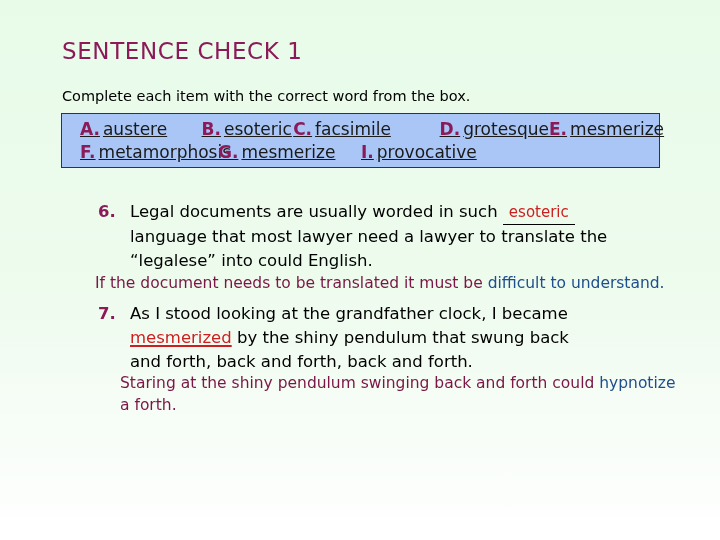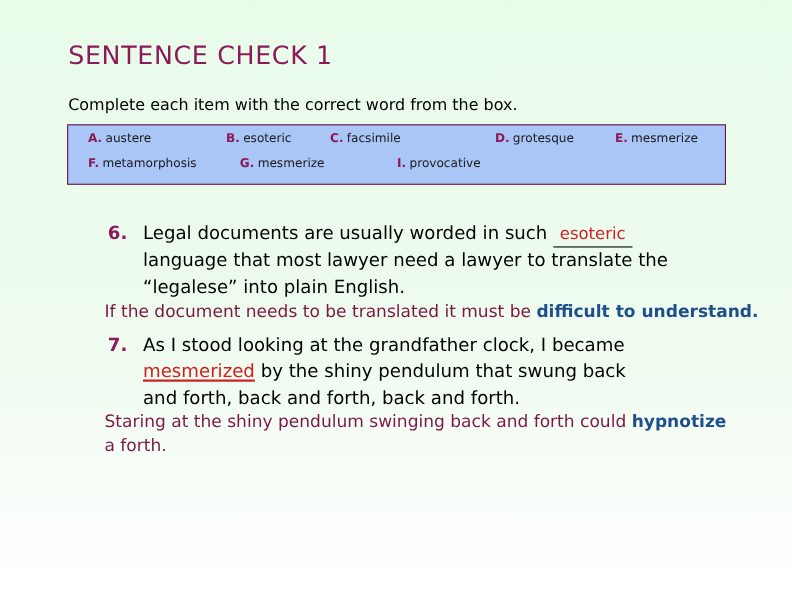--- a/index.html
+++ b/index.html
@@ -61,9 +61,10 @@
     padding-left: 18px;
   }
   .wb-cell {
-    font-size: 11px;
+    font-size: 17px;
     color: #1a1a1a;
     white-space: nowrap;
+    text-decoration: underline;
   }
   .wb-cell .ltr {
     color: #8c1a58;

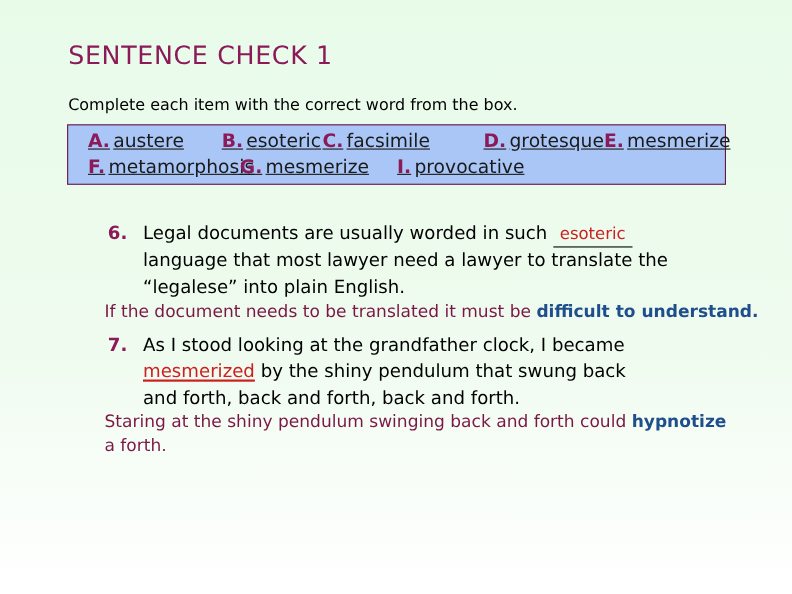--- a/index.html
+++ b/index.html
@@ -175,7 +175,7 @@
     </div>
     <div class="qline">
       <span class="qindent"></span>
-      <span>“legalese” into plain English.</span>
+      <span>“legalese” into could English.</span>
     </div>
   </div>
 

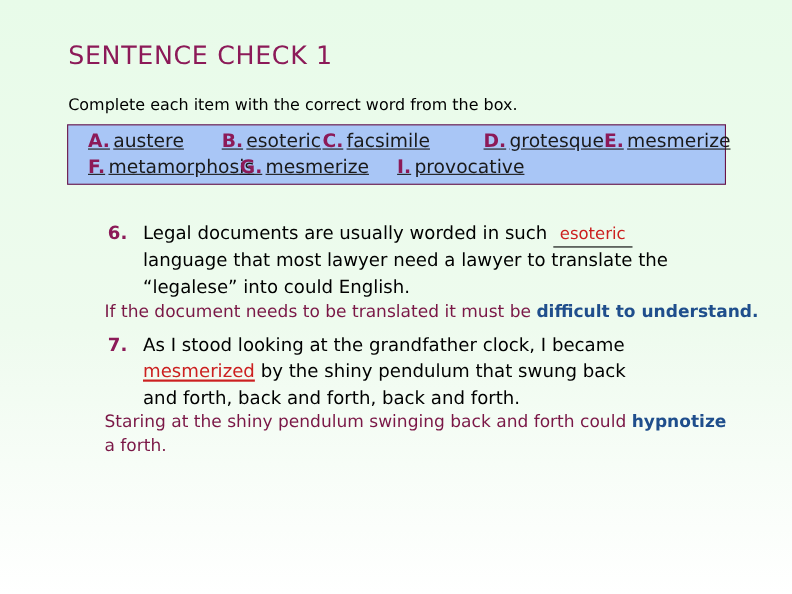--- a/index.html
+++ b/index.html
@@ -135,7 +135,6 @@
   #ans7 { top: 372px; }
   .blu {
     color: #1f4e8c;
-    font-weight: bold;
   }
 </style>
 </head>

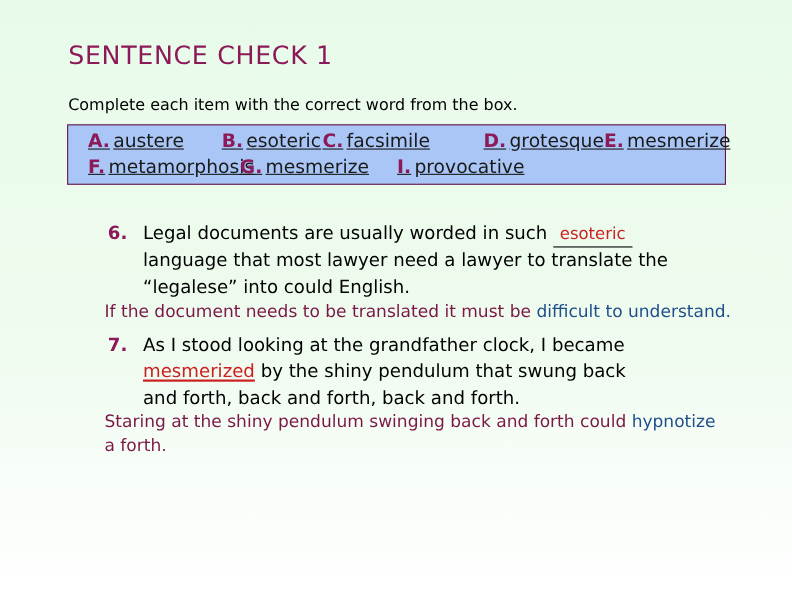--- a/index.html
+++ b/index.html
@@ -132,7 +132,7 @@
     white-space: nowrap;
   }
   #ans6 { top: 272px; }
-  #ans7 { top: 372px; }
+  #ans7 { top: 372px; margin-left: 25px; }
   .blu {
     color: #1f4e8c;
   }

